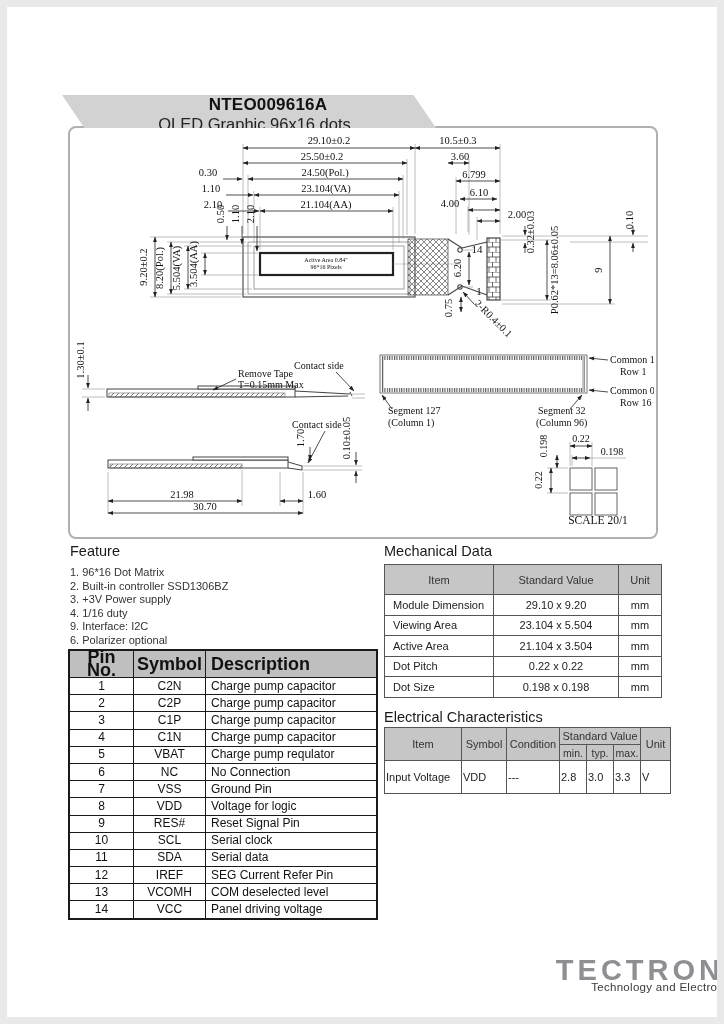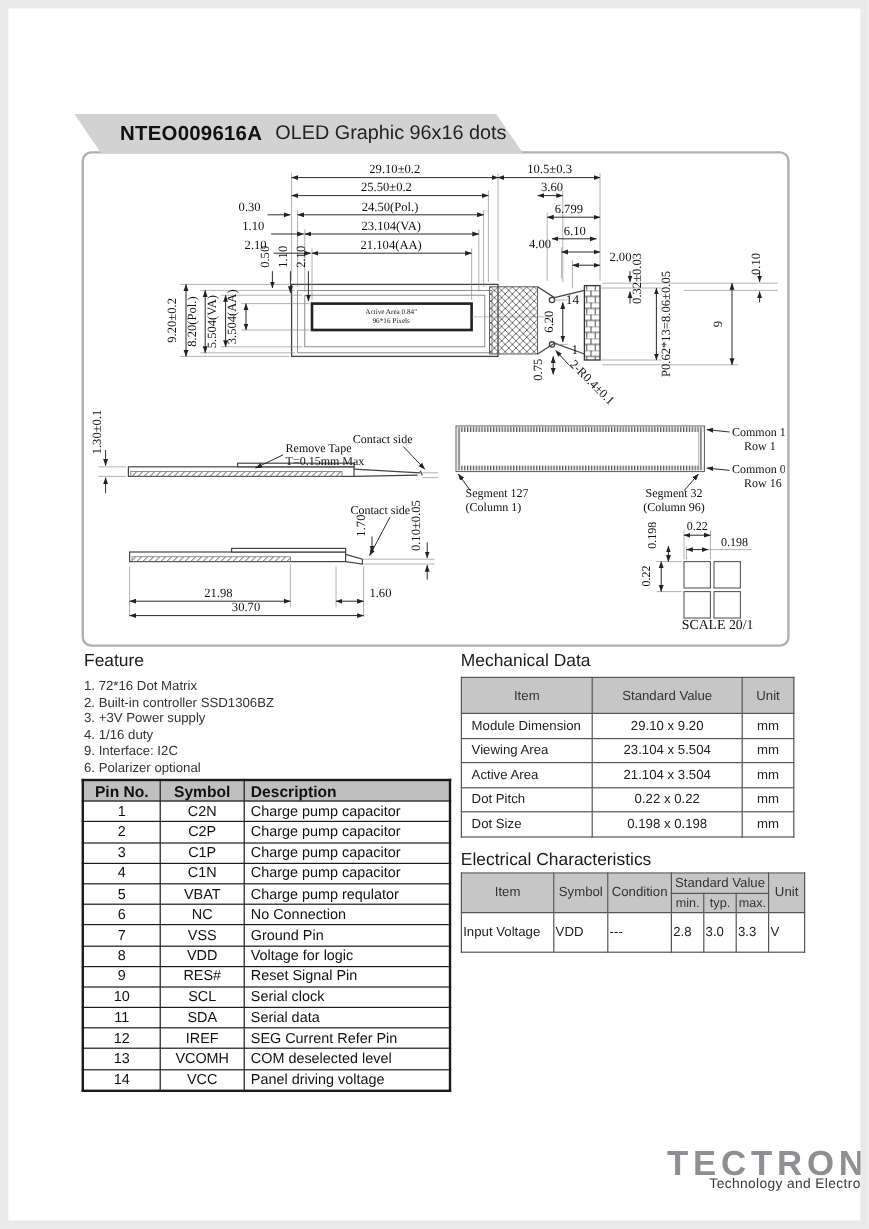--- a/index.html
+++ b/index.html
@@ -9,7 +9,7 @@
 
   
   .banner{position:absolute;left:62px;top:95px;width:374px;height:33px;background:#d2d2d2;
-          clip-path:polygon(0 0,94% 0,100% 100%,6% 100%);display:flex;align-items:center;z-index:5;}
+          clip-path:polygon(0 0,94% 0,100% 100%,6% 100%);display:flex;align-items:center;z-index:5;flex-direction:column;}
   .banner .model{font-weight:bold;font-size:17px;color:#111;margin-left:38px;letter-spacing:0.2px;}
   .banner .sub{font-size:16.5px;color:#222;margin-left:11px;}
 

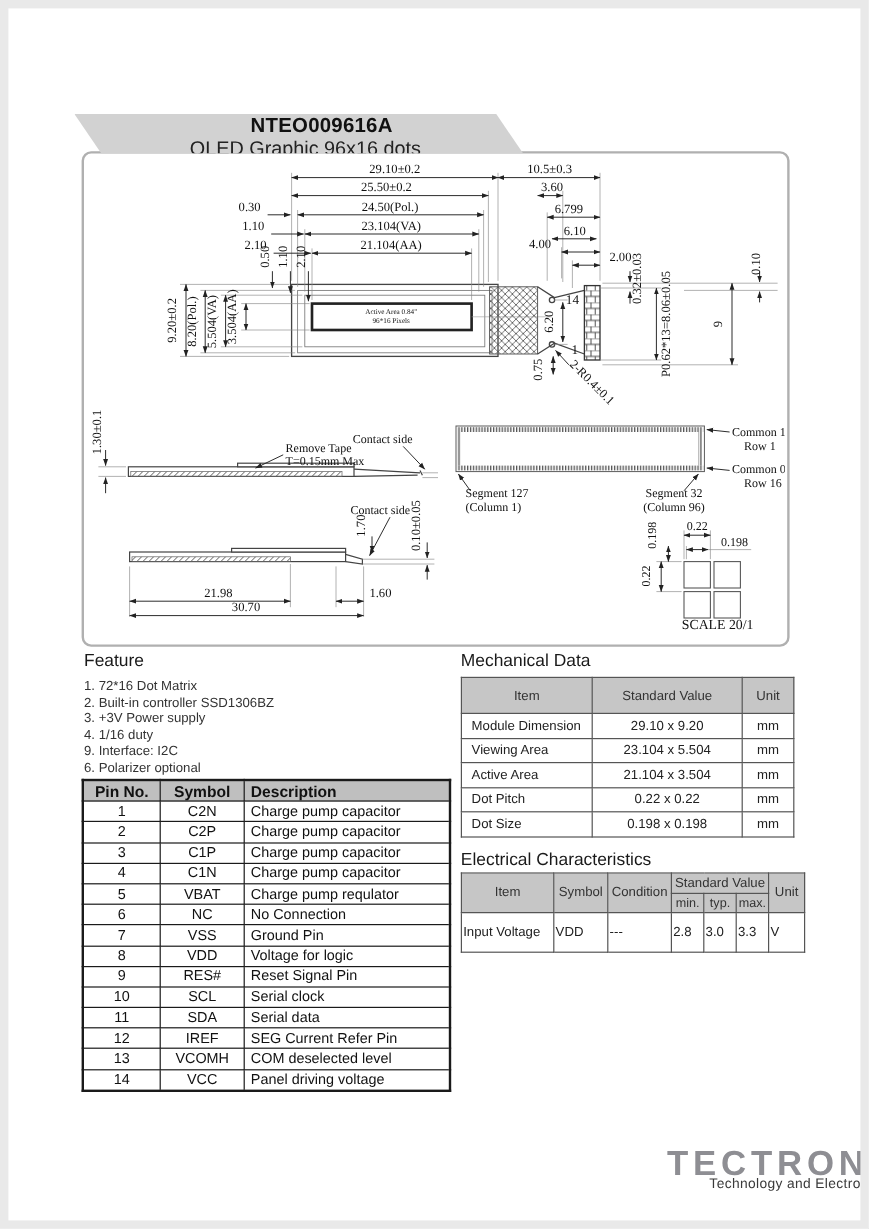--- a/index.html
+++ b/index.html
@@ -299,7 +299,7 @@
 
   <div class="sec-h" style="left:70px;top:543px;">Feature</div>
   <ul class="feature-list">
-    <li>1. 72*16 Dot Matrix</li>
+    <li>1. 96*16 Dot Matrix</li>
     <li>2. Built-in controller SSD1306BZ</li>
     <li>3. +3V Power supply</li>
     <li>4. 1/16 duty</li>

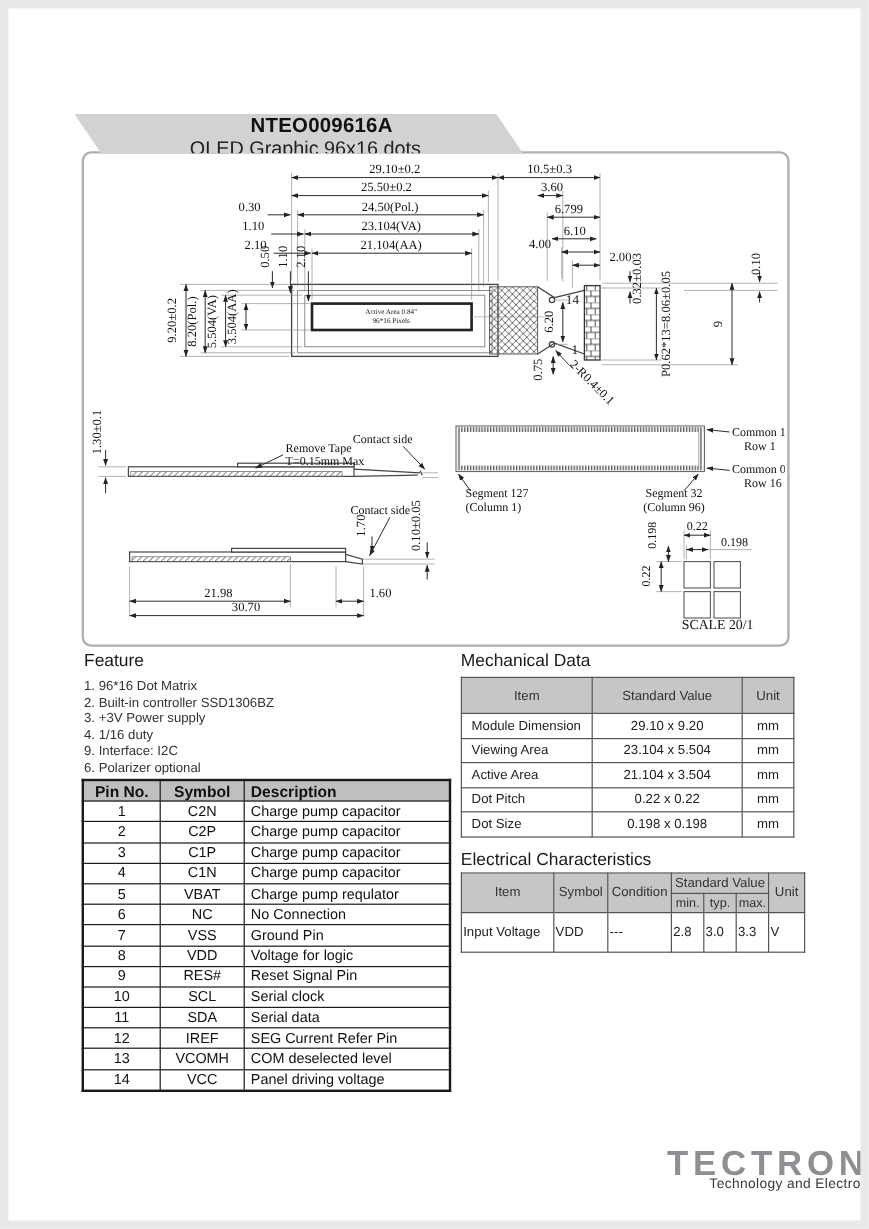--- a/index.html
+++ b/index.html
@@ -30,7 +30,7 @@
   table{border-collapse:collapse;}
   .pin-table{position:absolute;left:68px;top:649px;font-size:12px;color:#111;border:2px solid #1a1a1a;}
   .pin-table th,.pin-table td{border:1.5px solid #1a1a1a;height:16.2px;padding:0 3px;line-height:13px;}
-  .pin-table th{background:#bfbfbf;font-size:13px;}
+  .pin-table th{background:#bfbfbf;font-size:18px;}
   .pin-table td.c{text-align:center;}
   .pin-table td.d{text-align:left;padding-left:5px;}
   .col-pin{width:57px;}.col-sym{width:63px;}.col-desc{width:162px;}

